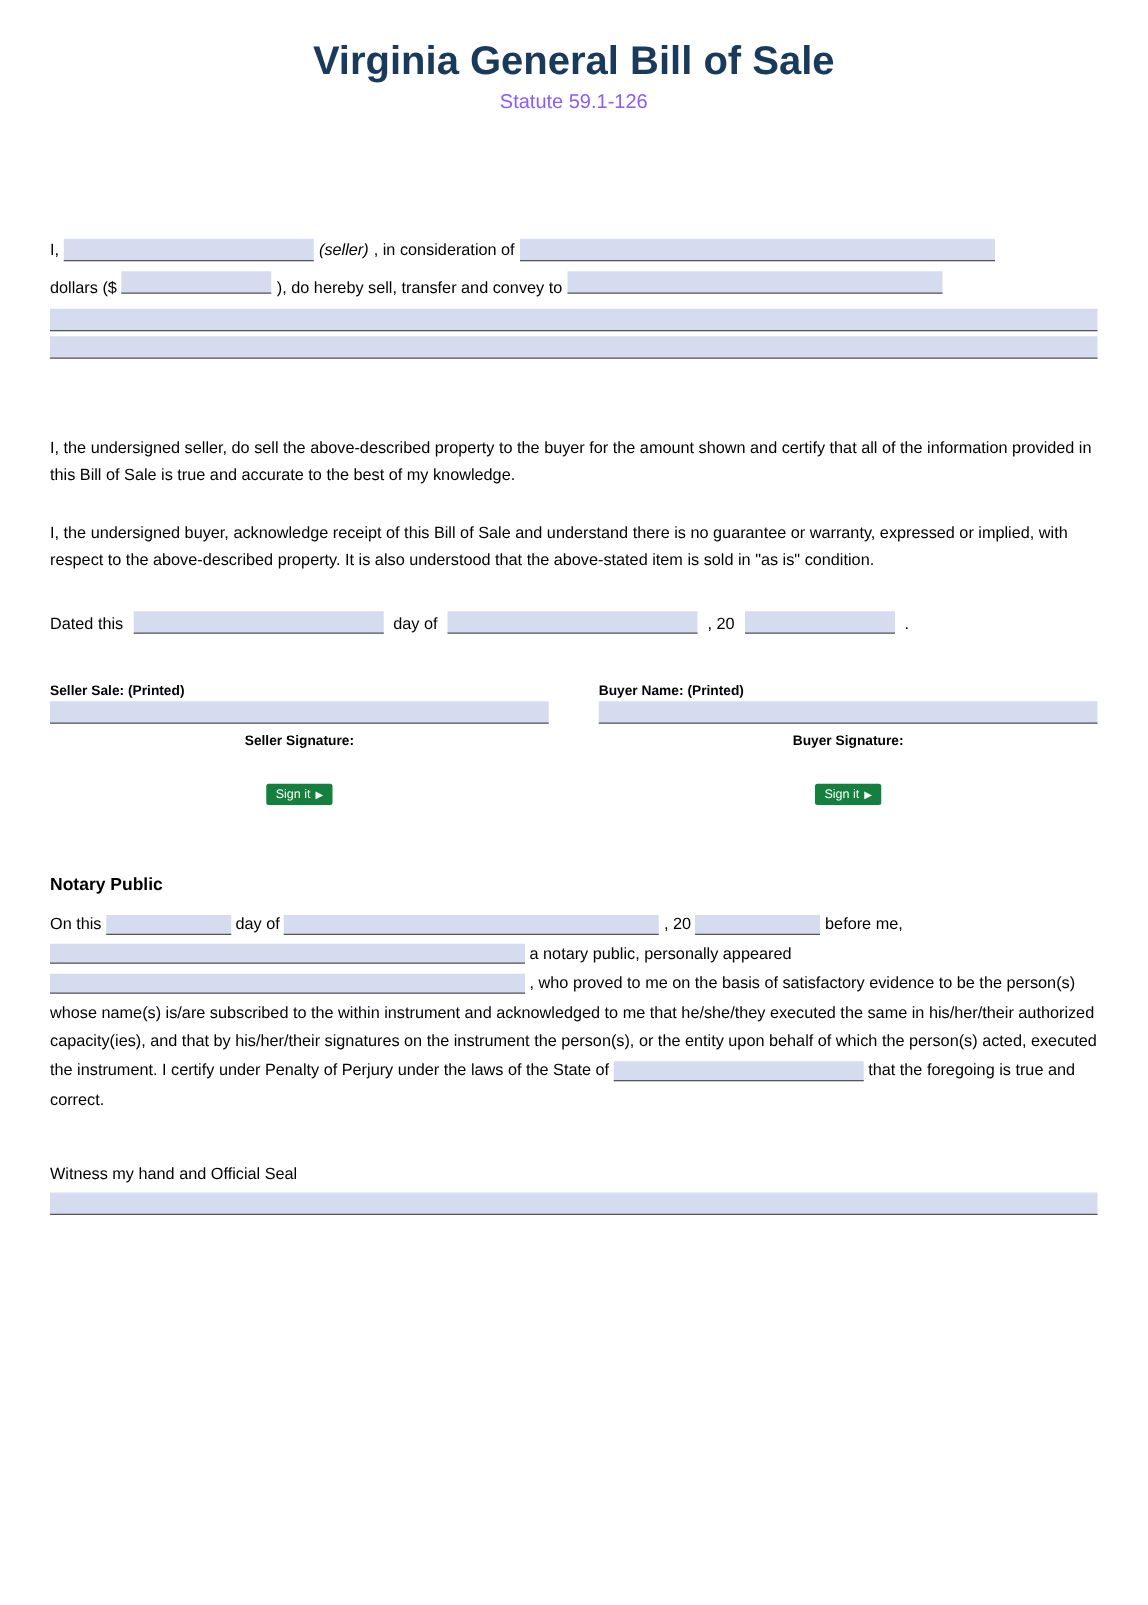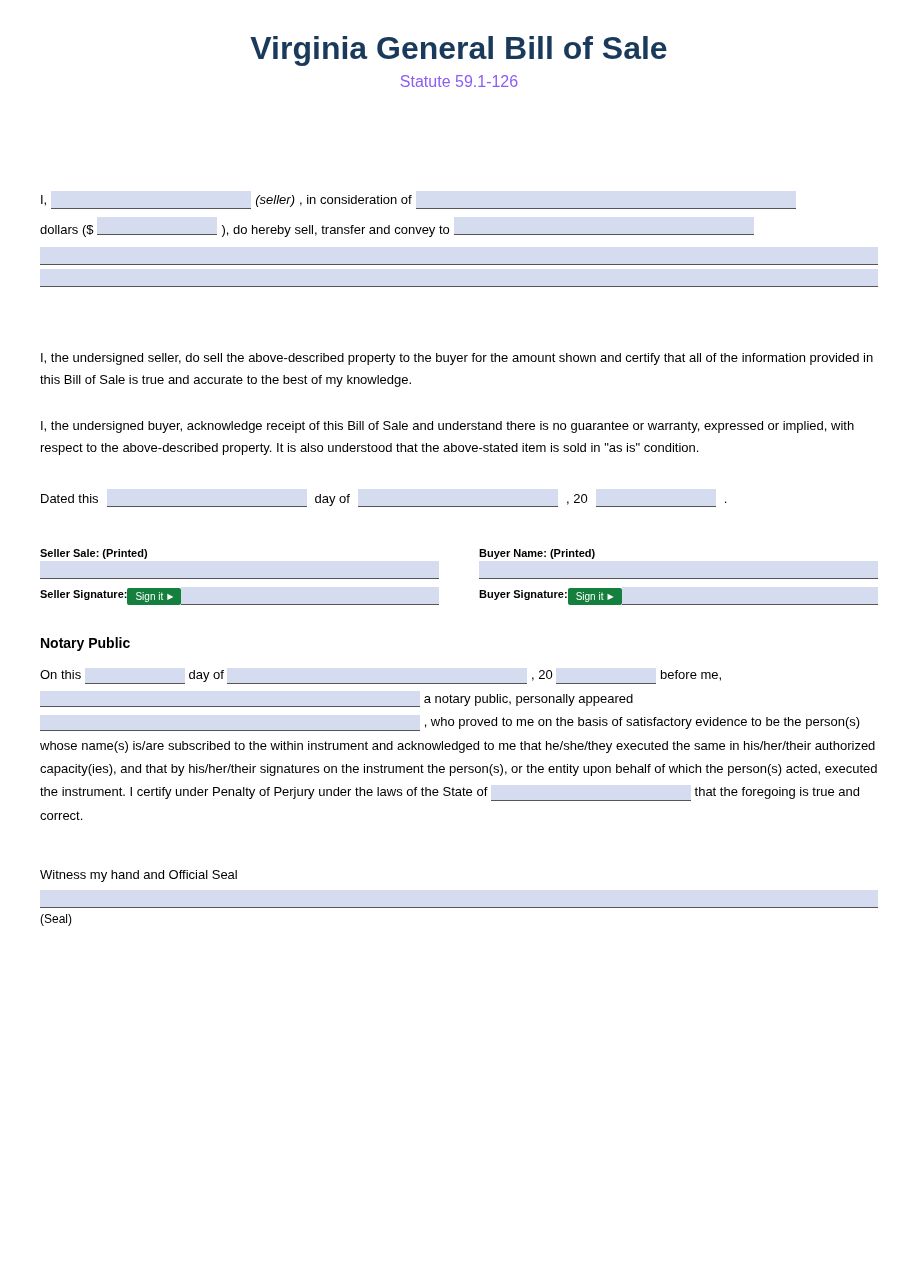--- a/index.html
+++ b/index.html
@@ -89,7 +89,8 @@
     .sig-row {
       display: flex;
       align-items: center;
-      gap: 0;
+      gap: 24px;
+      flex-direction: column;
     }
     .sign-btn {
       background: #15803d;

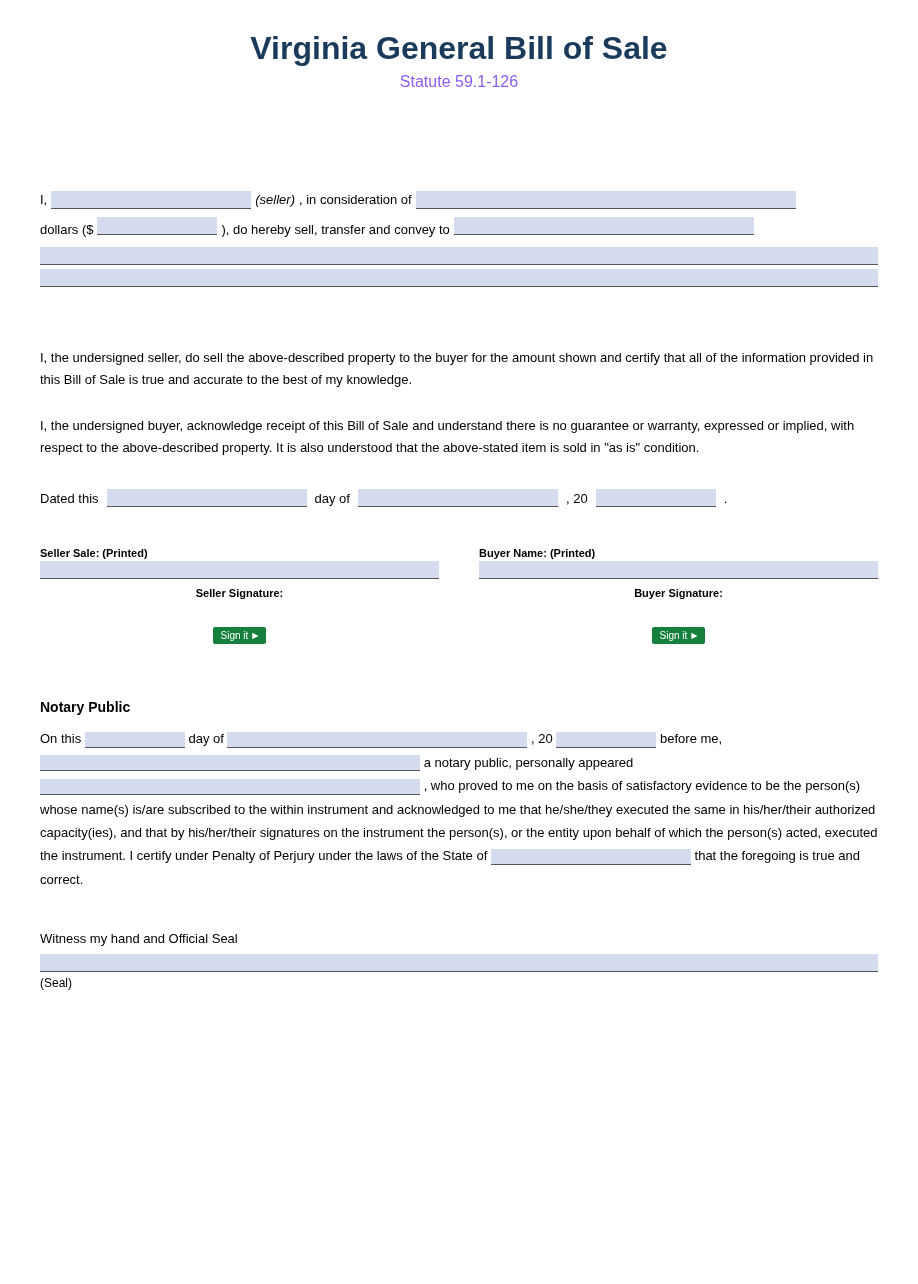--- a/index.html
+++ b/index.html
@@ -254,7 +254,6 @@
 <div class="witness-section">
   <div class="witness-label">Witness my hand and Official Seal</div>
   <span class="witness-field"></span>
-  <div class="seal-label">(Seal)</div>
 </div>
 
 </body></html>

